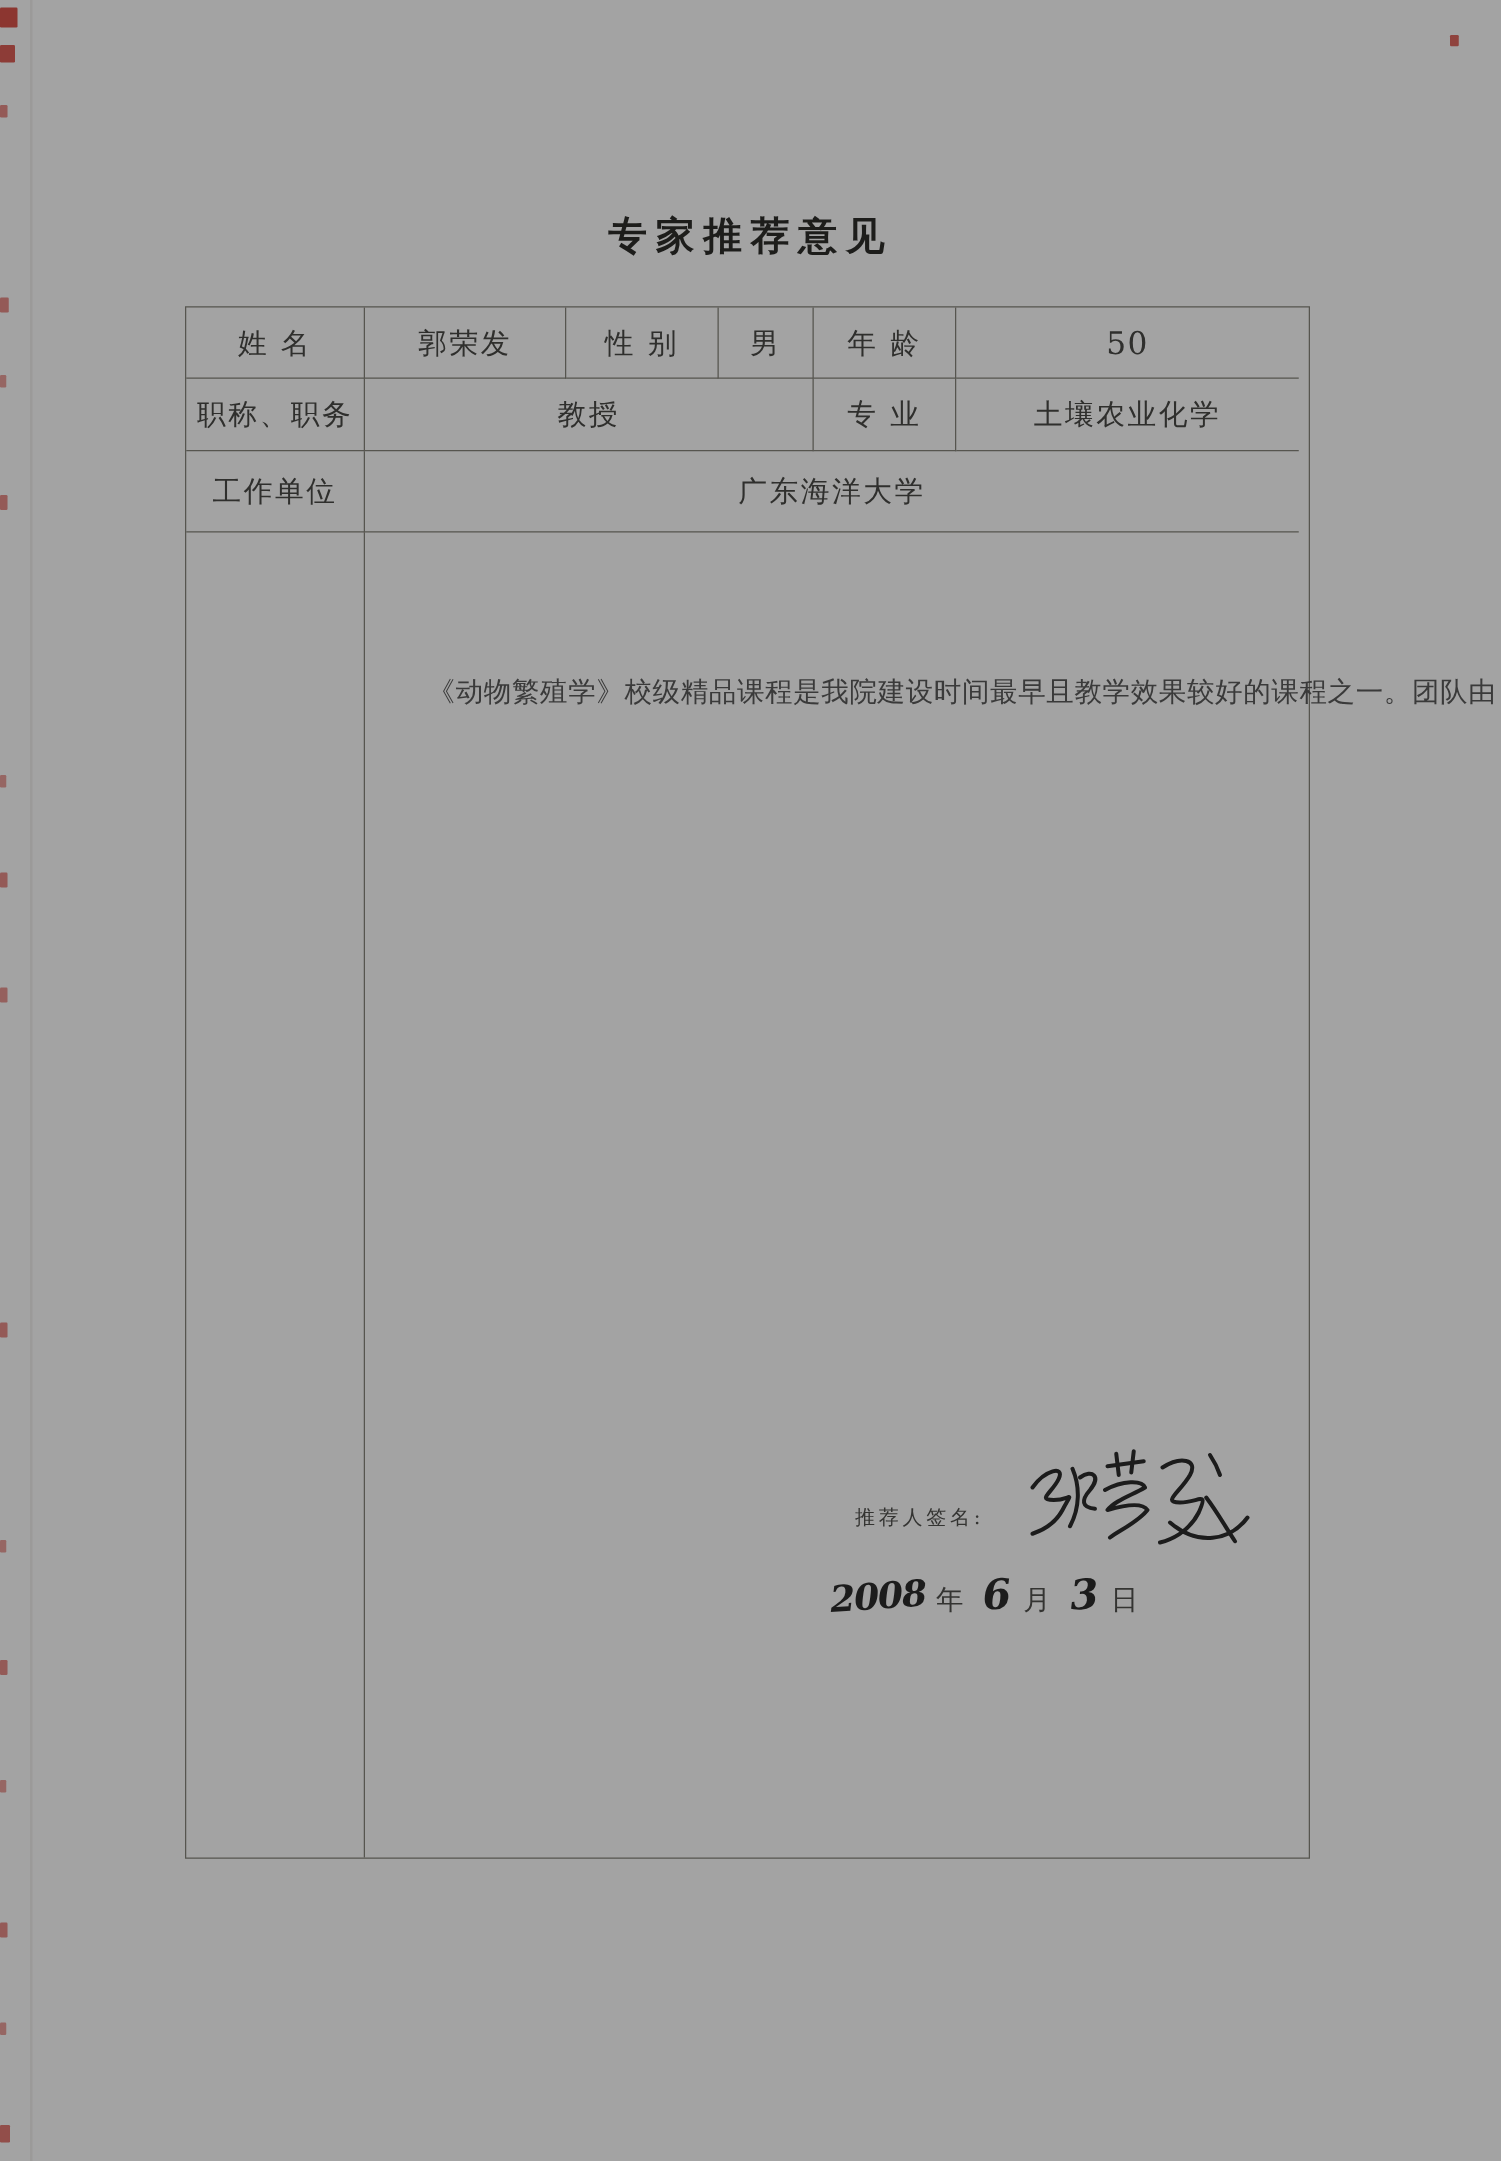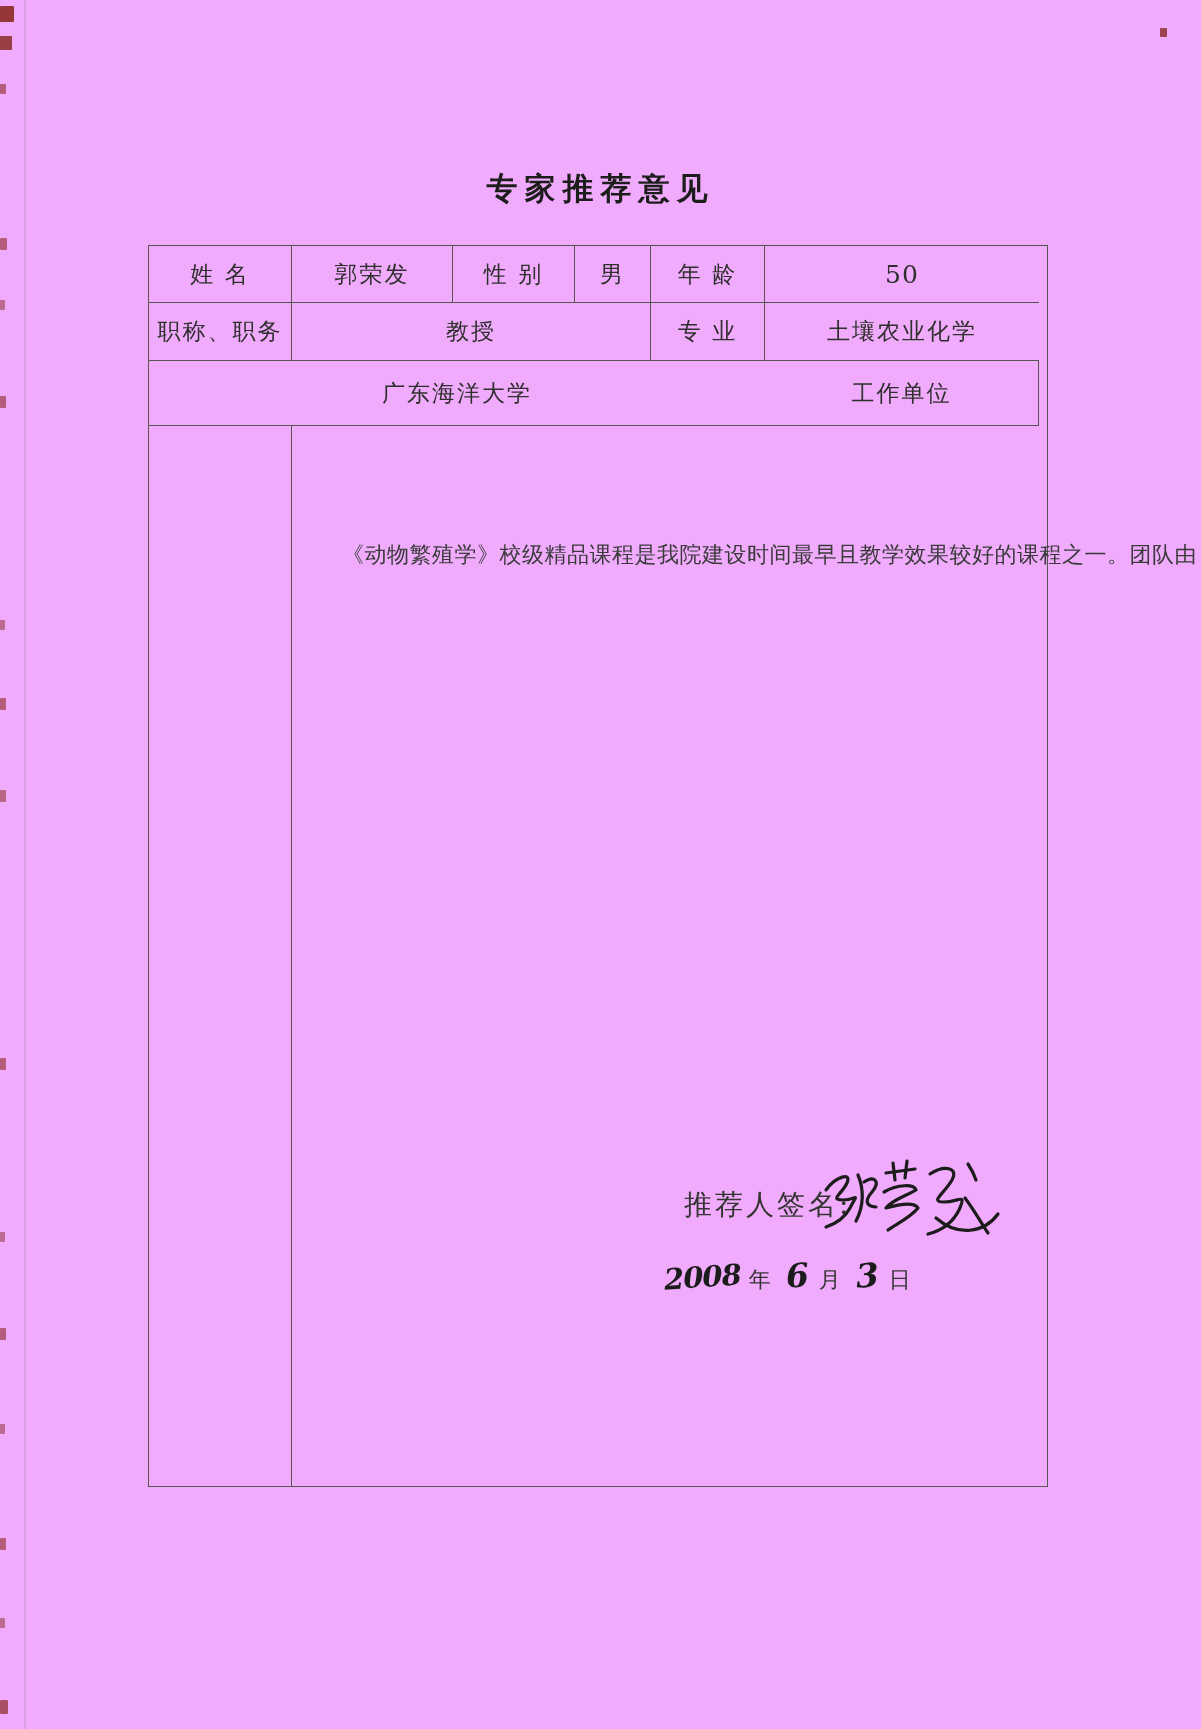--- a/index.html
+++ b/index.html
@@ -7,7 +7,7 @@
     position:relative;
     width:1201px;height:1729px;
     margin:0 auto;
-    background:#f0abfc;
+    background:#a3a3a3;
     background-image:
       radial-gradient(ellipse at 55% 30%, #f2f1ef 0%, rgba(242,241,239,0) 60%),
       linear-gradient(100deg, #e7e6e3 0%, #eeede b 12%, #edecea 100%);

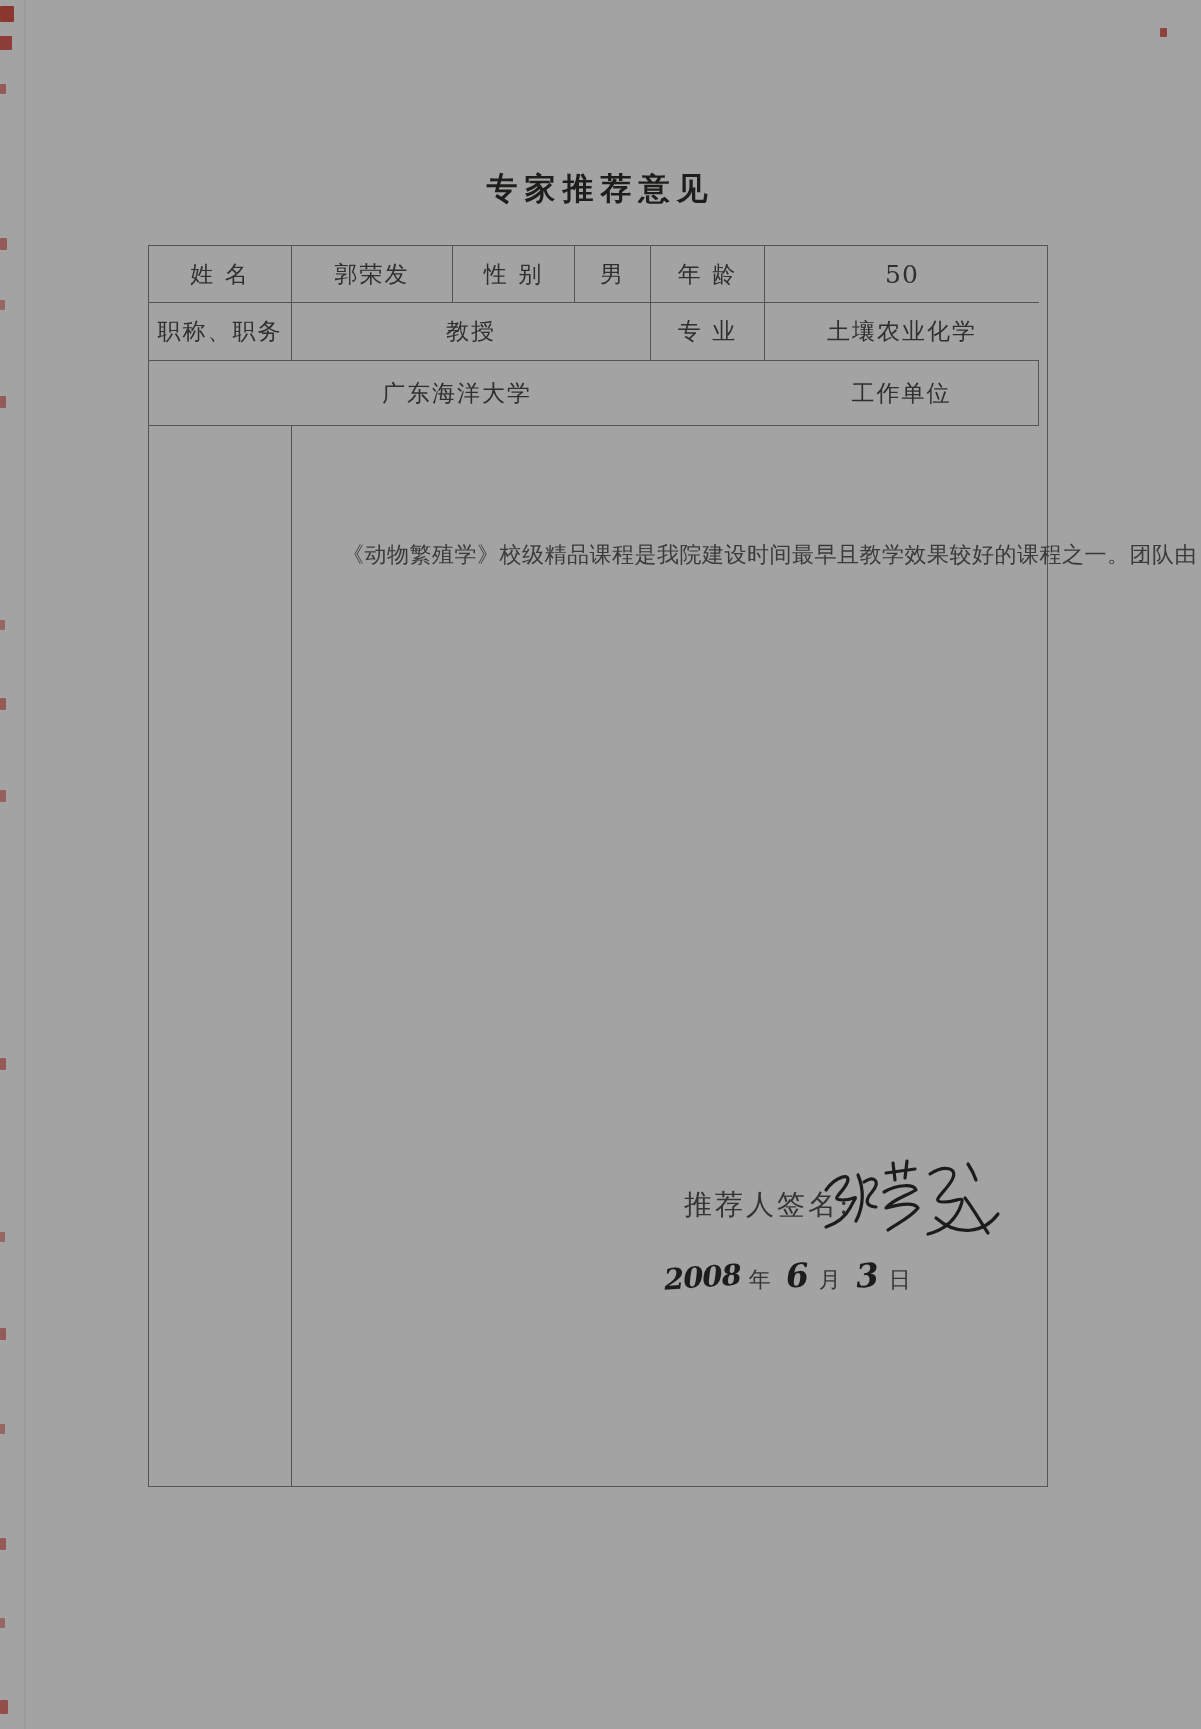--- a/index.html
+++ b/index.html
@@ -104,8 +104,8 @@
     <div class="cell">专 业</div>
     <div class="cell no-r">土壤农业化学</div>
 
+    <div class="cell">工作单位</div>
     <div class="cell span-5 no-r">广东海洋大学</div>
-    <div class="cell">工作单位</div>
 
     <div class="cell no-b"></div>
     <div class="cell big-content no-b">

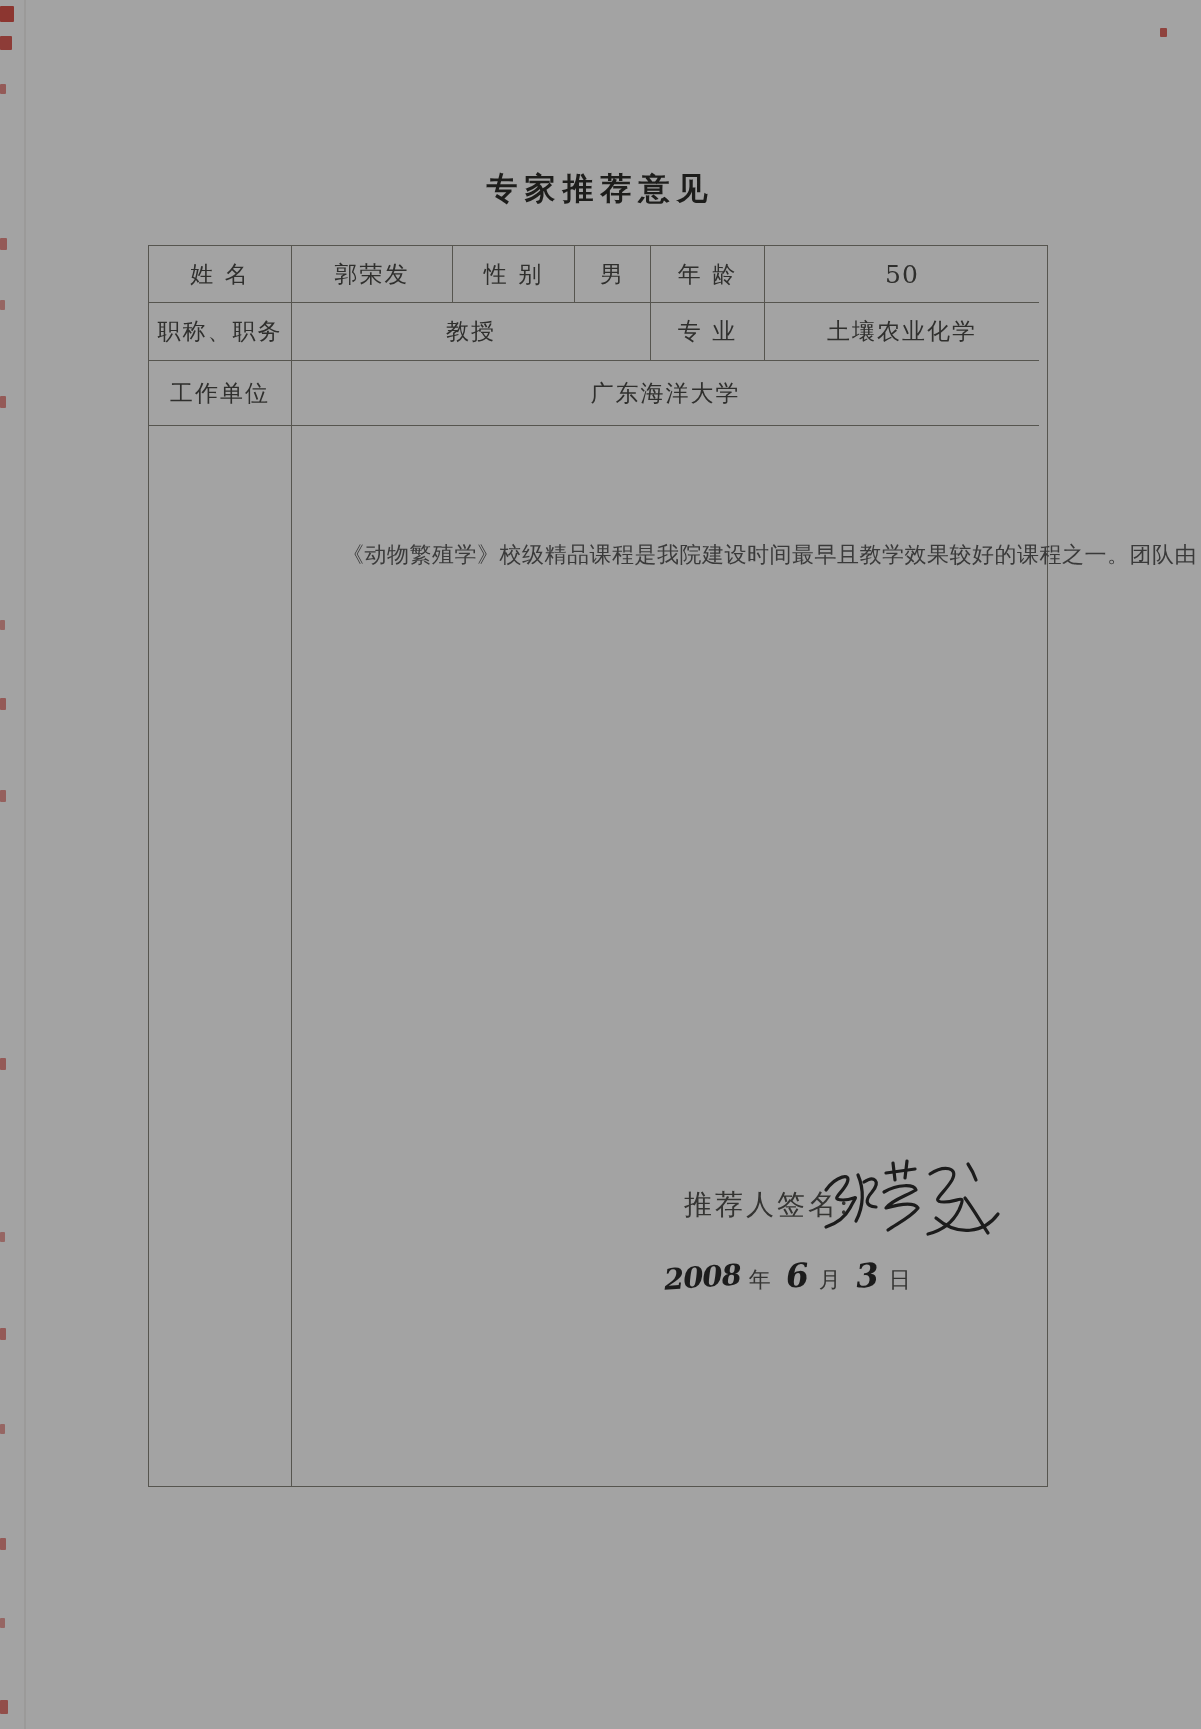--- a/index.html
+++ b/index.html
@@ -63,8 +63,8 @@
   }
   .body-text p{margin:0;text-indent:2em;}
   .sign-label{
-    position:absolute;left:392px;top:760px;
-    font-size:28px;letter-spacing:3px;color:#343432;white-space:nowrap;
+    position:absolute;left:392px;top:778px;
+    font-size:16px;letter-spacing:3px;color:#343432;white-space:nowrap;
   }
   .signature-svg{
     position:absolute;left:524px;top:728px;width:195px;height:90px;

